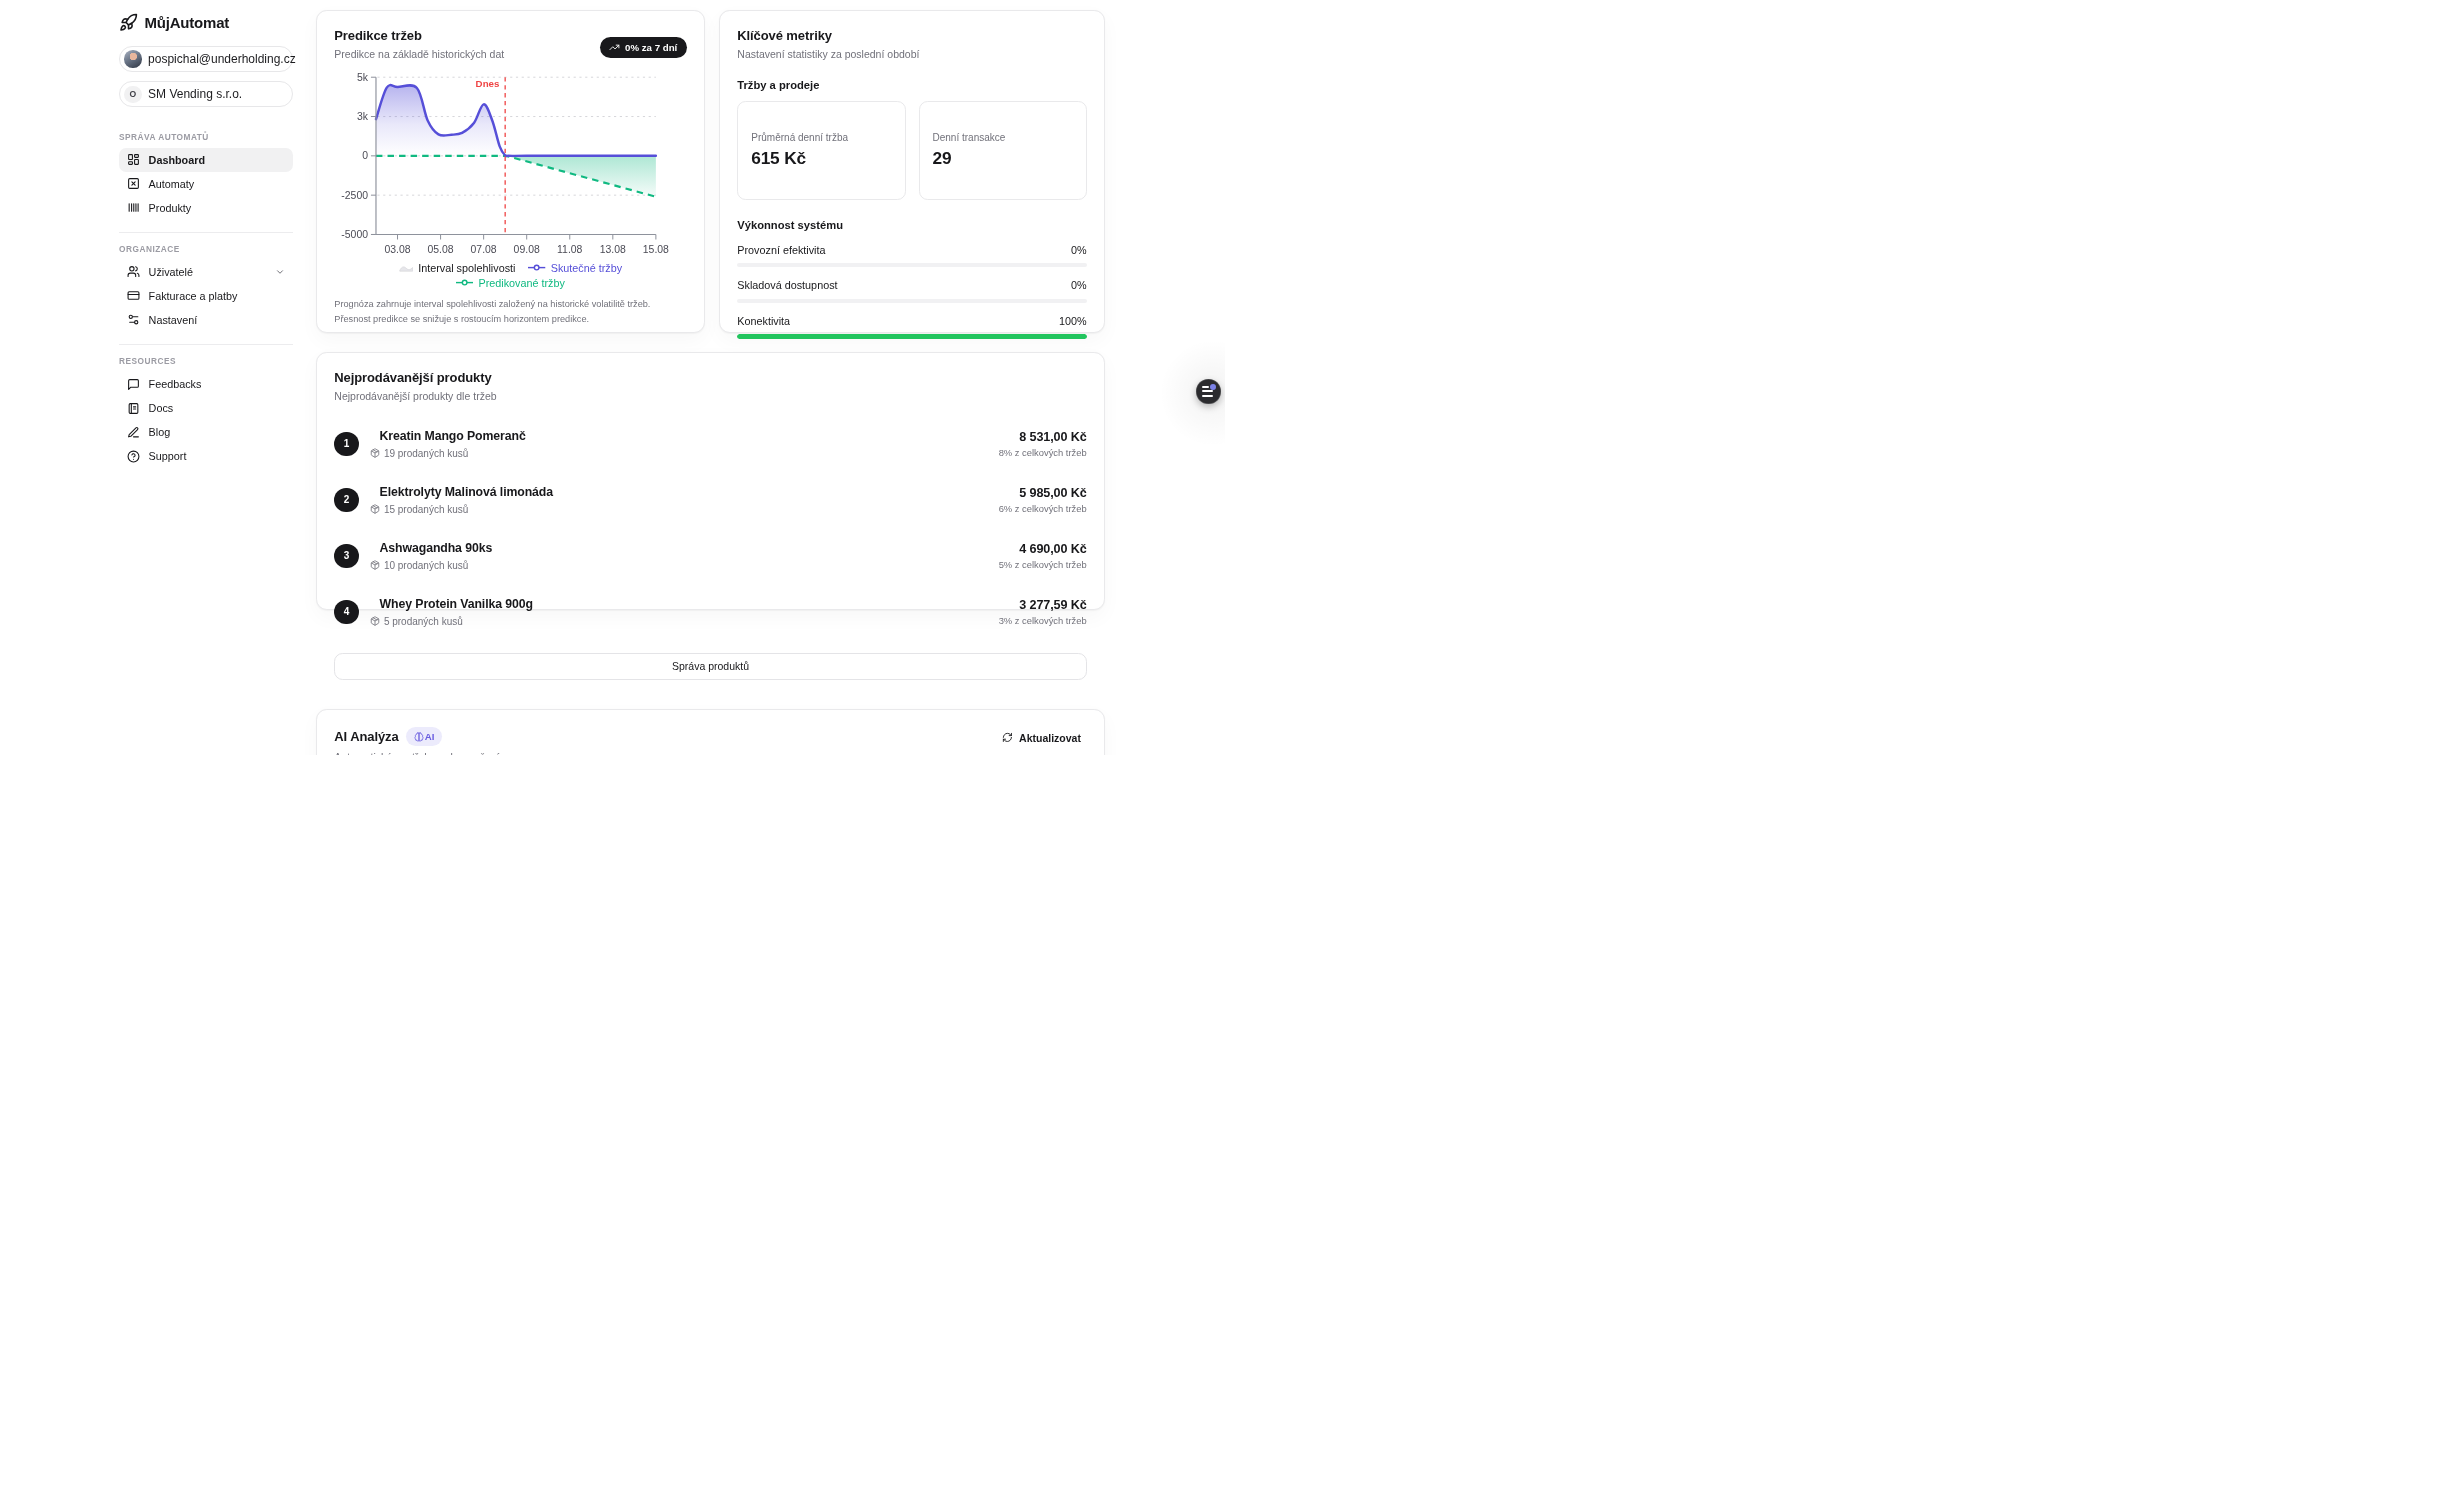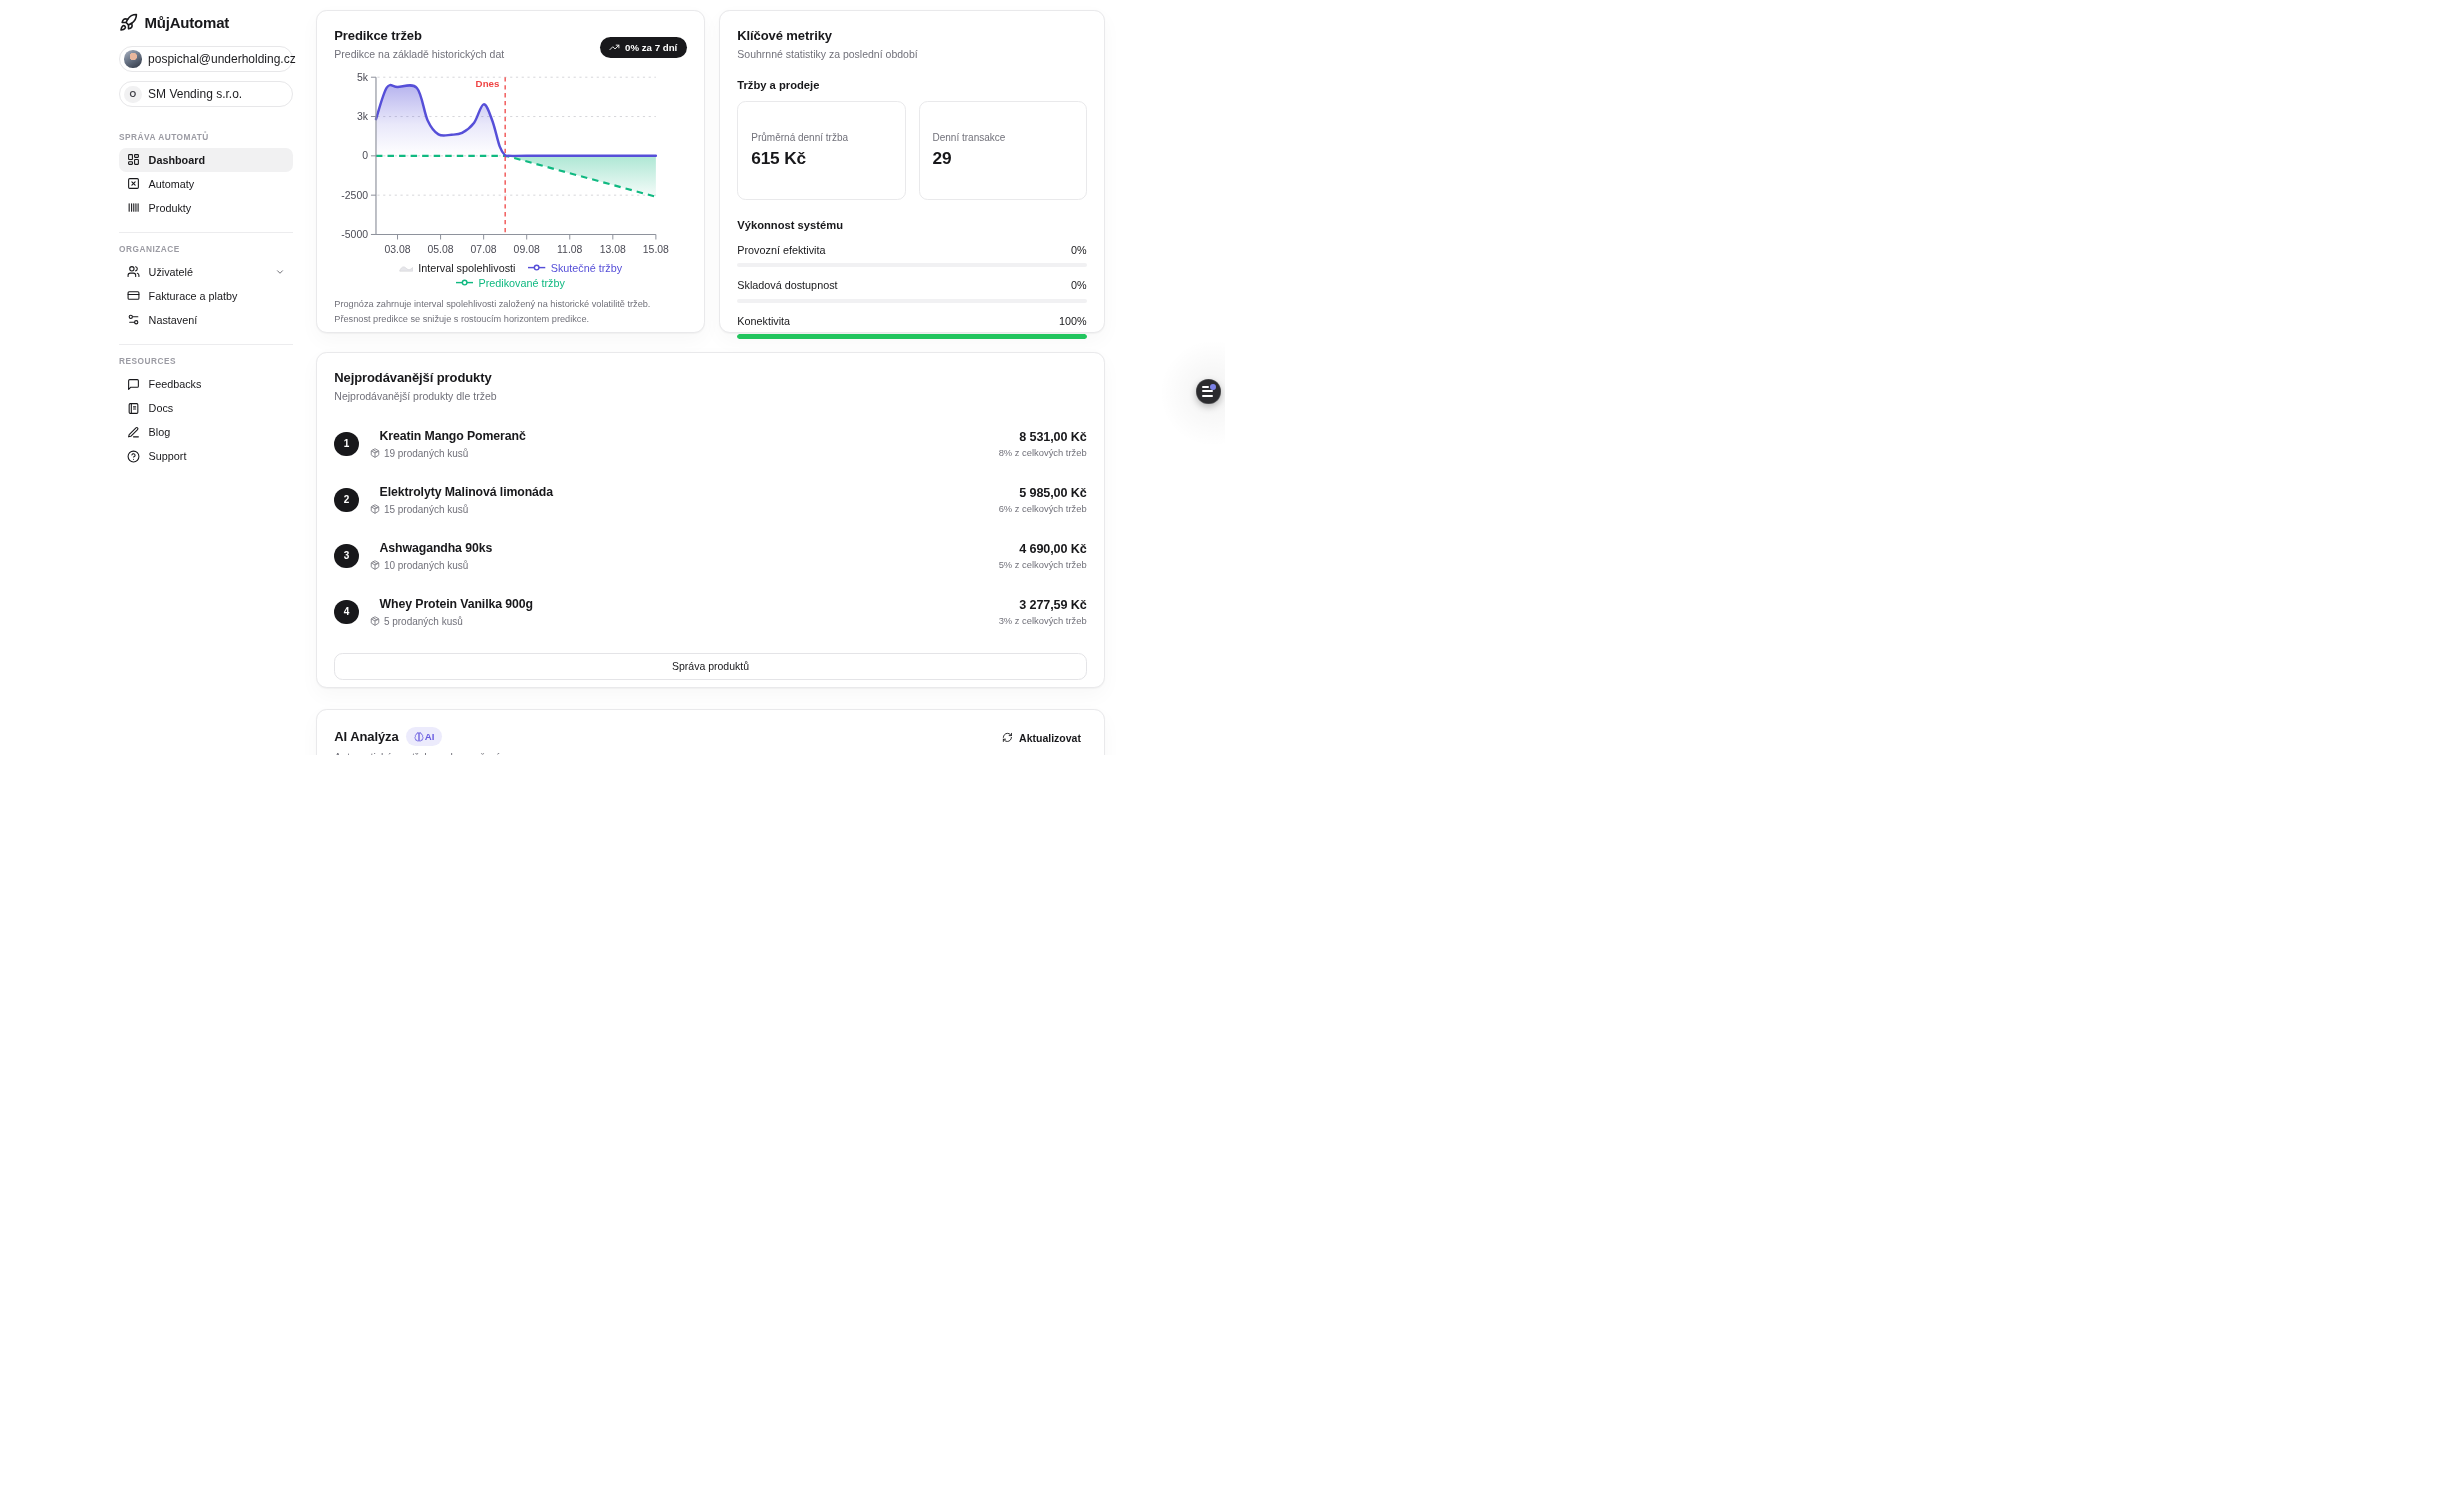--- a/index.html
+++ b/index.html
@@ -346,7 +346,7 @@
 
   <div class="card" id="card-metrics">
     <div class="card-title">Klíčové metriky</div>
-    <div class="card-sub">Souhrnné statistiky za poslední období</div>
+    <div class="card-sub">Nastavení statistiky za poslední období</div>
 
     <div class="sec-title">Tržby a prodeje</div>
     <div class="stat-row">

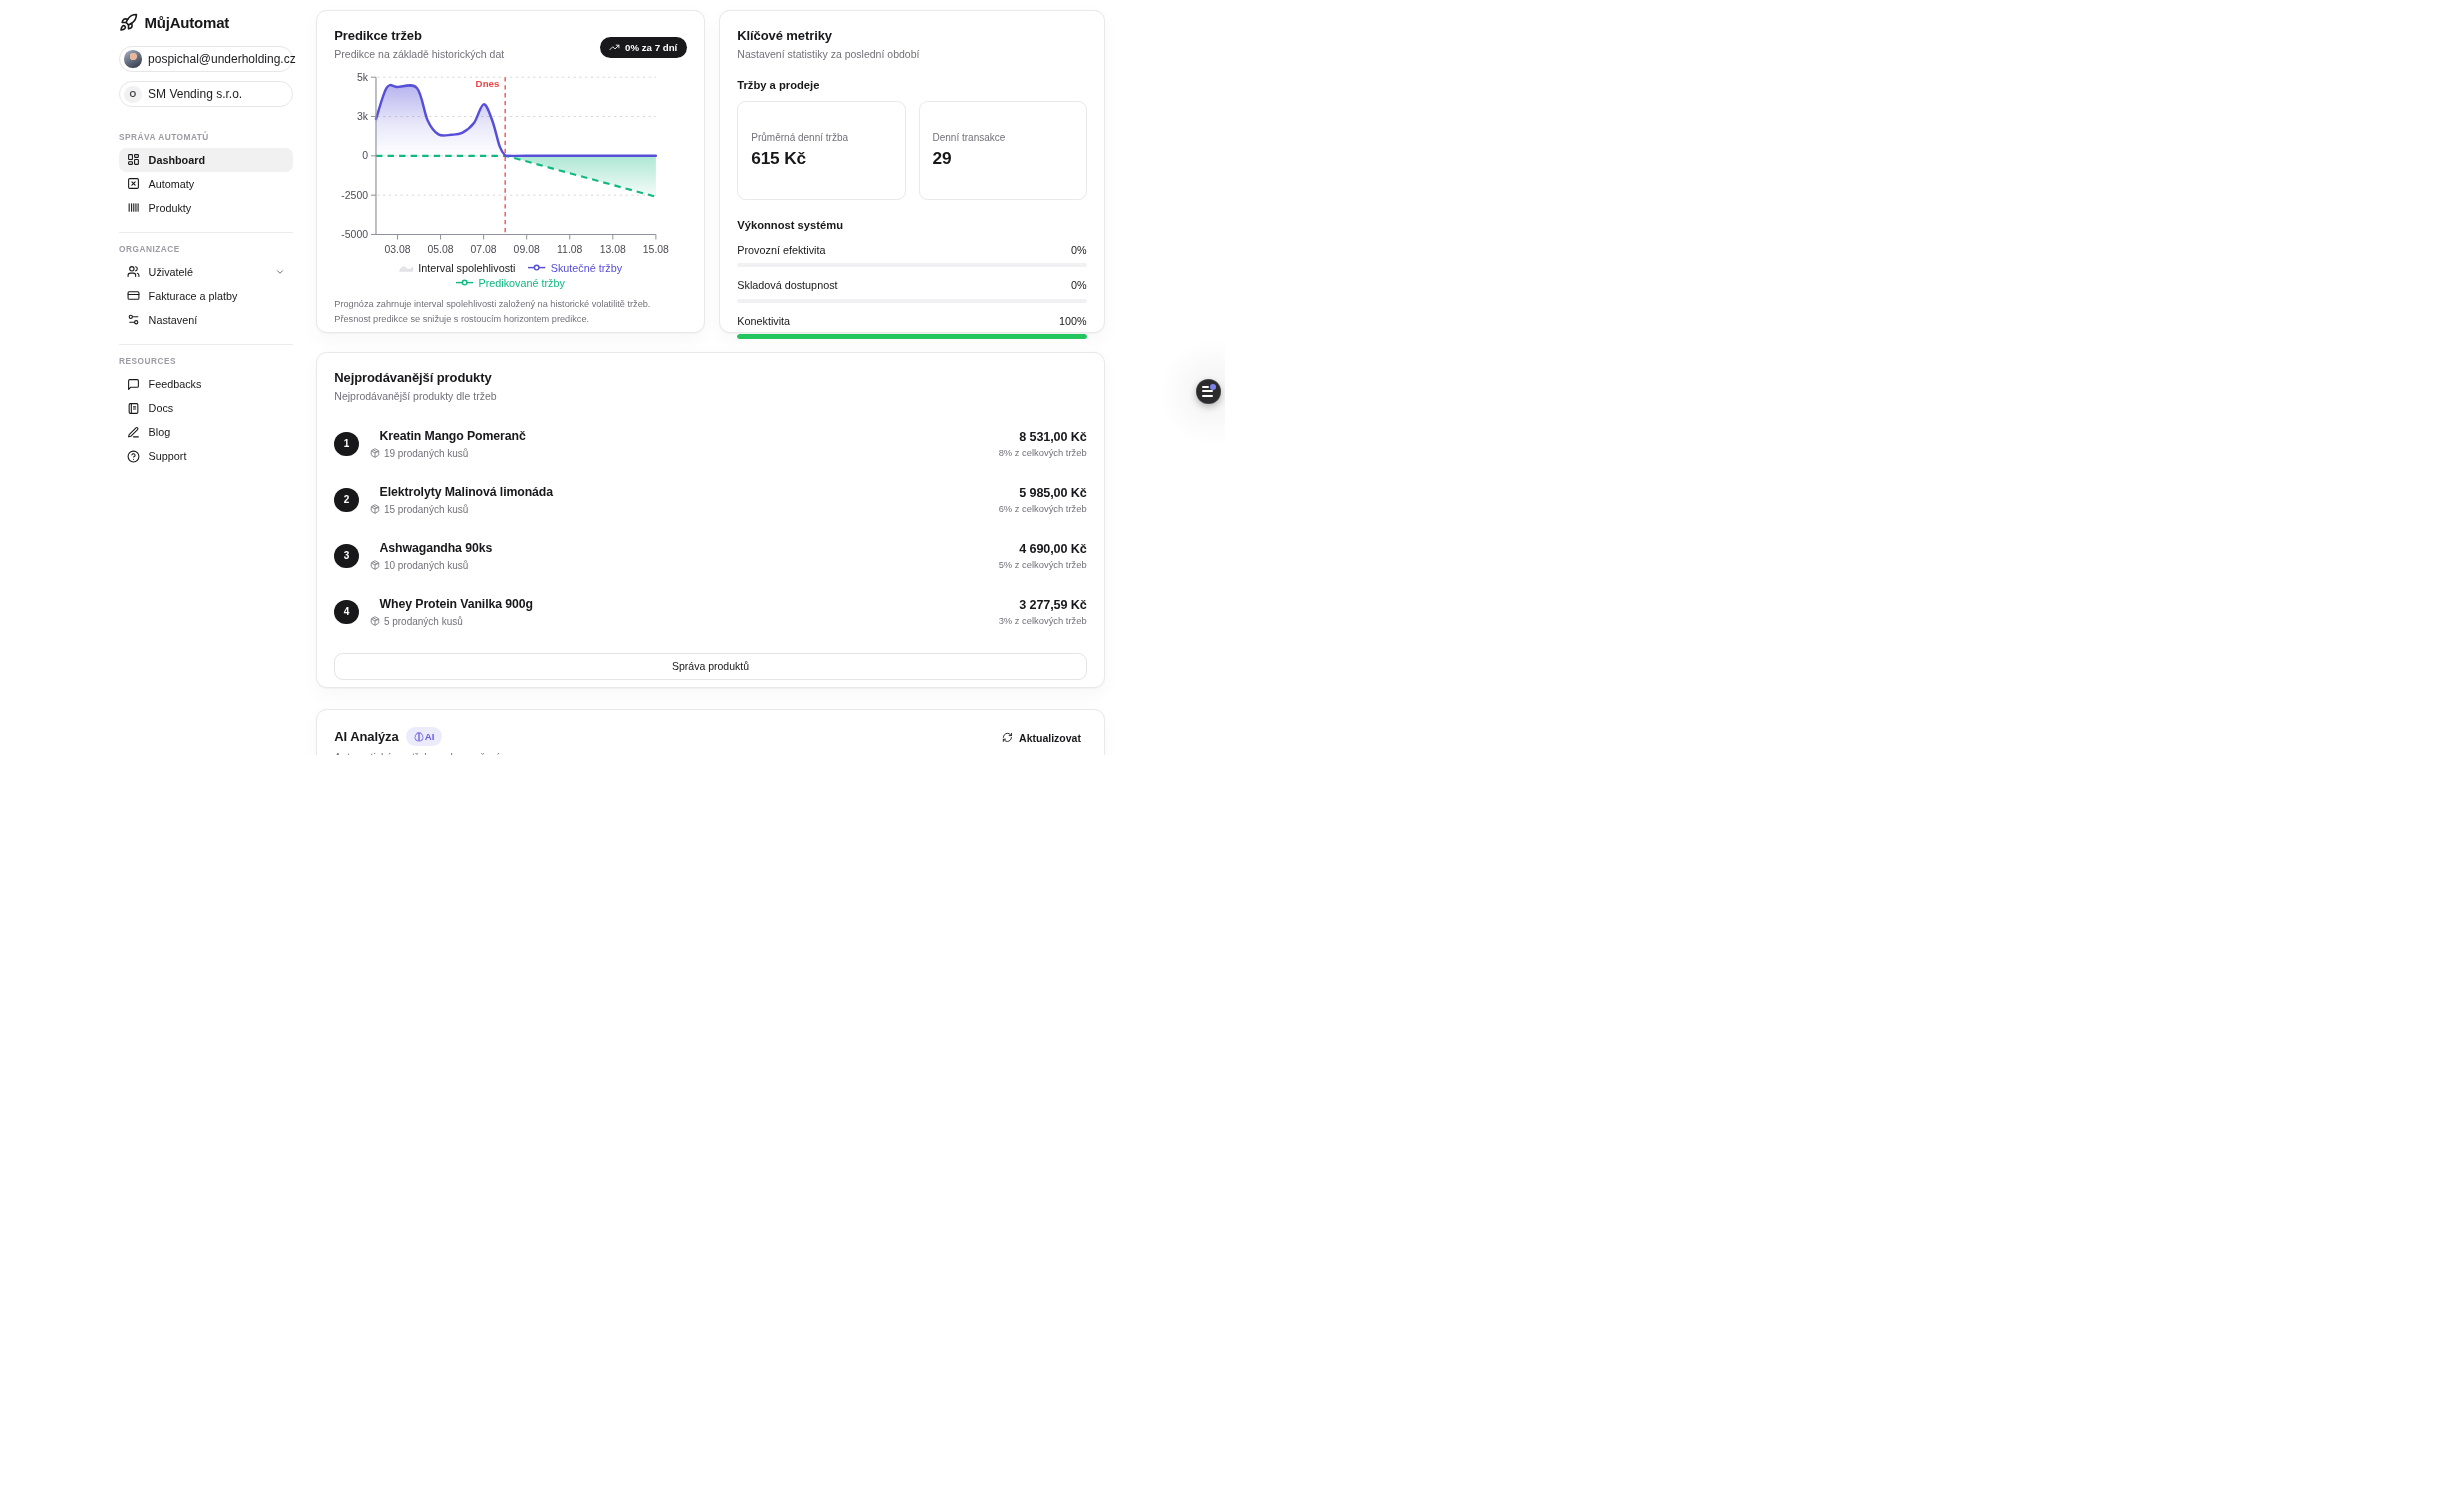--- a/index.html
+++ b/index.html
@@ -67,7 +67,7 @@
   .fill { height:100%; border-radius:720px; width:0; }
 
   
-  #card-products { left:316px; top:352px; width:789px; height:336px; }
+  #card-products { left:316px; top:352px; width:789px; height:258px; }
   .prod-list { margin-top:14.4px; }
   .prod-row { display:flex; align-items:center; height:56px; }
   .rank { width:24.5px; height:24.5px; border-radius:50%; background:#18181b; color:#fff; font-size:10px; font-weight:700; display:flex; align-items:center; justify-content:center; flex:none; }

